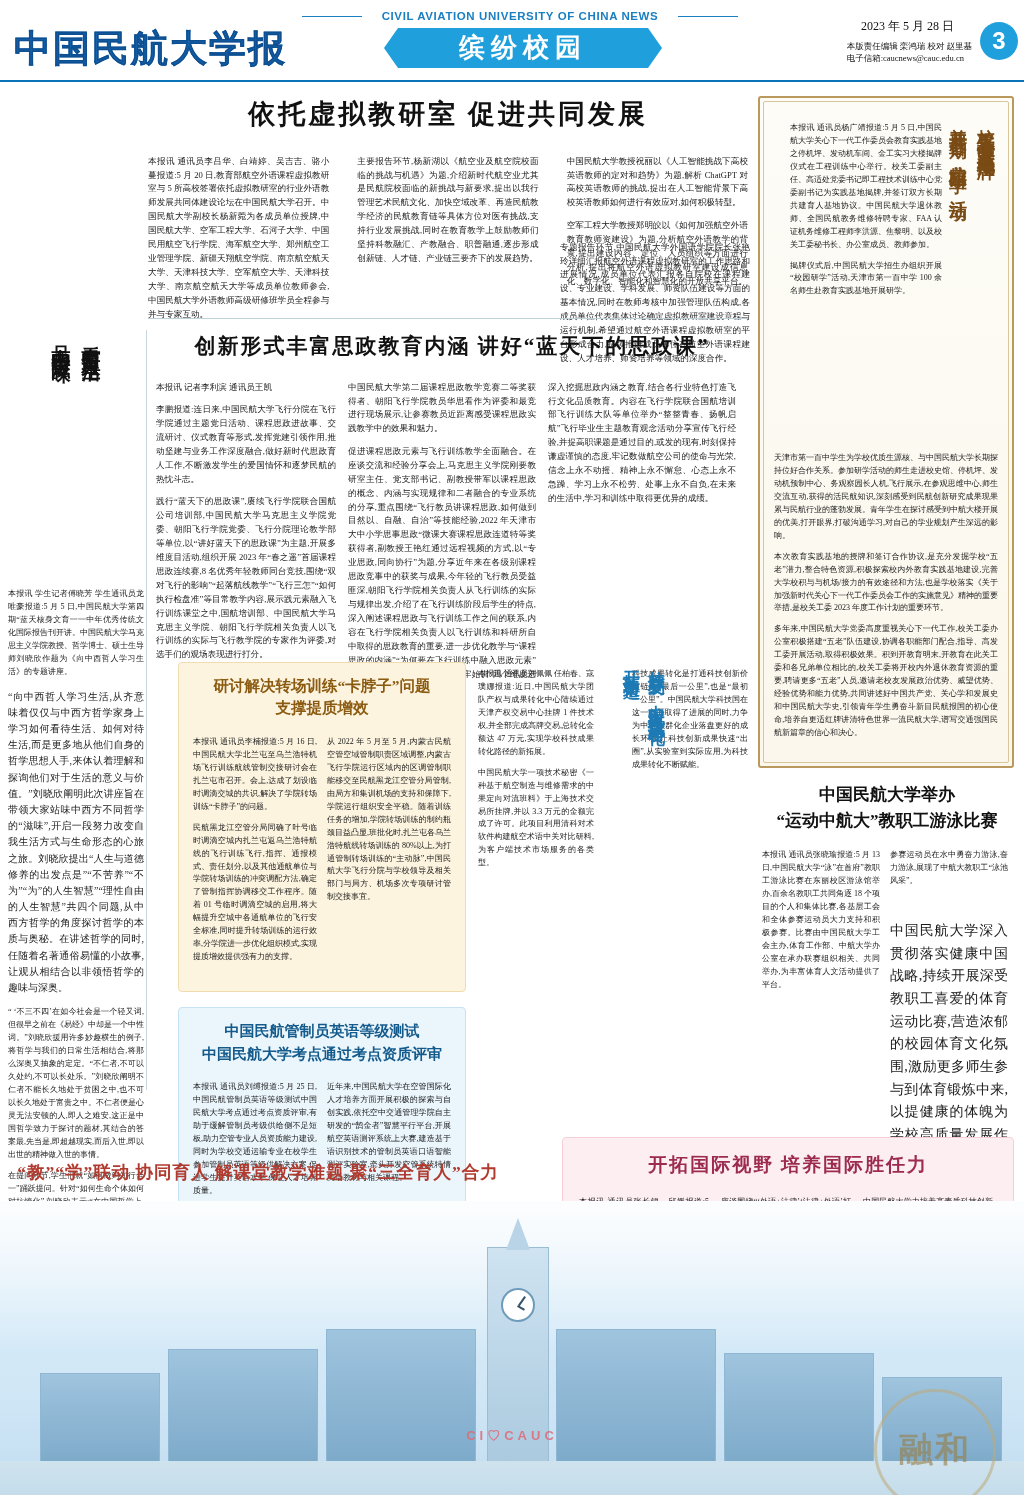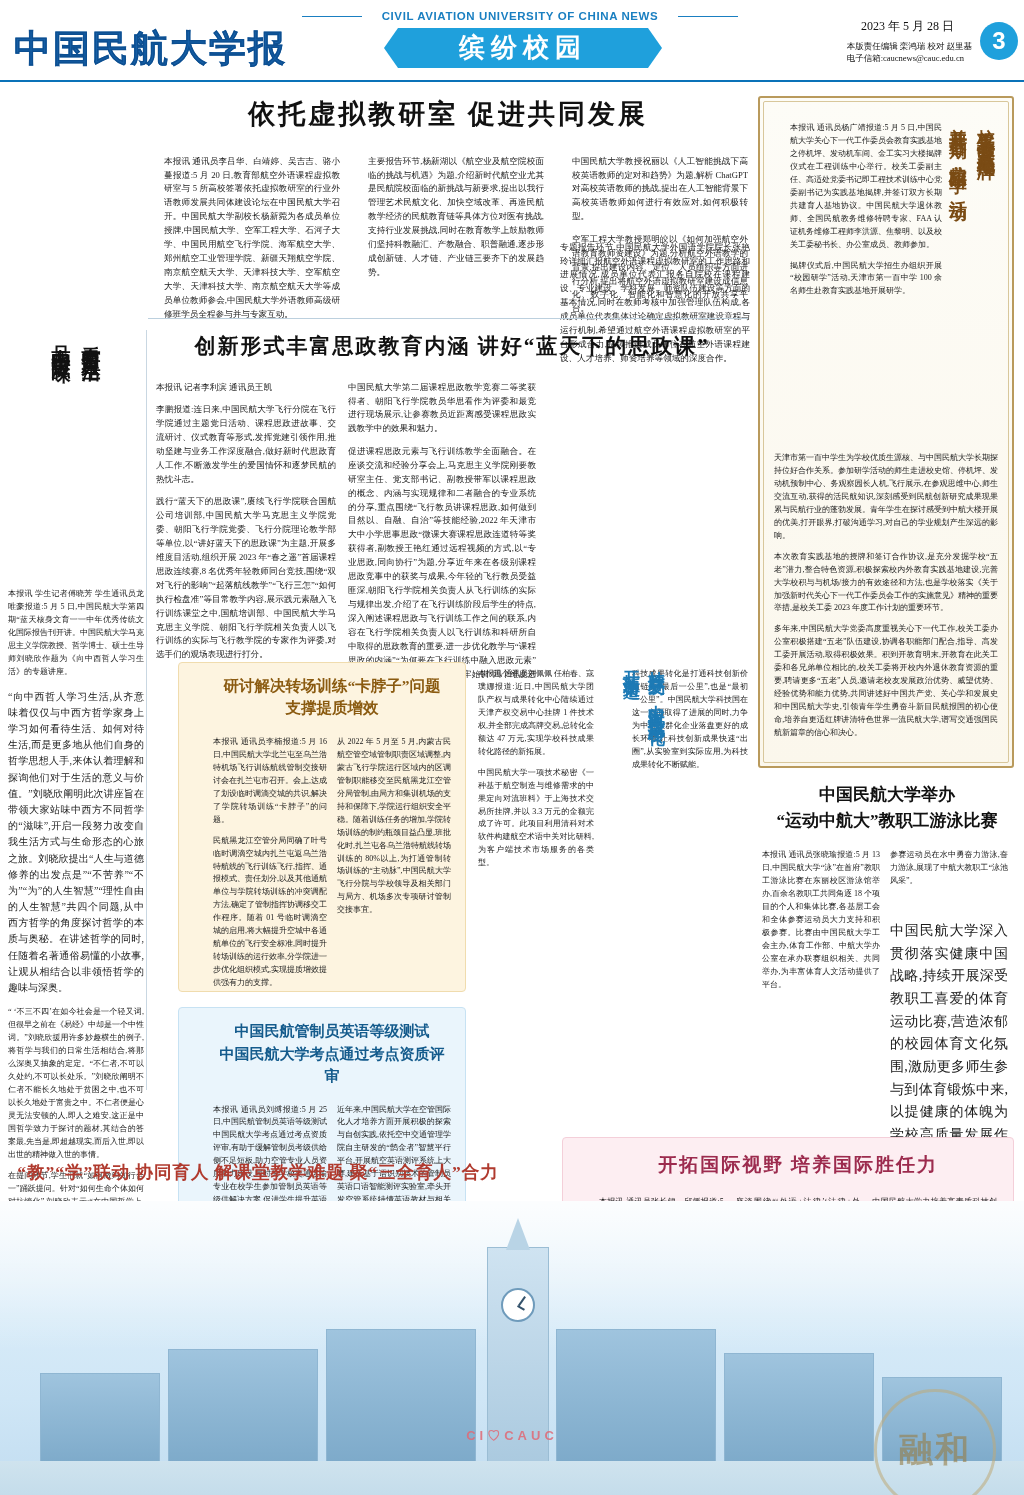--- a/index.html
+++ b/index.html
@@ -155,7 +155,7 @@
 
     <div class="col" style="left:148px; top:14px; width:600px;">
       <div class="headline-main">依托虚拟教研室    促进共同发展</div>
-      <div style="display:flex; gap:28px; margin-top:14px;margin-left:16px;">
+      <div style="display:flex; gap:28px; margin-top:14px;">
         <div style="width:190px;">
           <p class="body-text">本报讯  通讯员李吕华、白靖婷、吴吉吉、骆小蔓报道:5 月 20 日,教育部航空外语课程虚拟教研室与 5 所高校签署依托虚拟教研室的行业外语教师发展共同体建设论坛在中国民航大学召开。中国民航大学副校长杨新菀为各成员单位授牌,中国民航大学、空军工程大学、石河子大学、中国民用航空飞行学院、海军航空大学、郑州航空工业管理学院、新疆天翔航空学院、南京航空航天大学、天津科技大学、空军航空大学、天津科技大学、南京航空航天大学等成员单位教师参会,中国民航大学外语教师高级研修班学员全程参与并与专家互动。</p>
         </div>

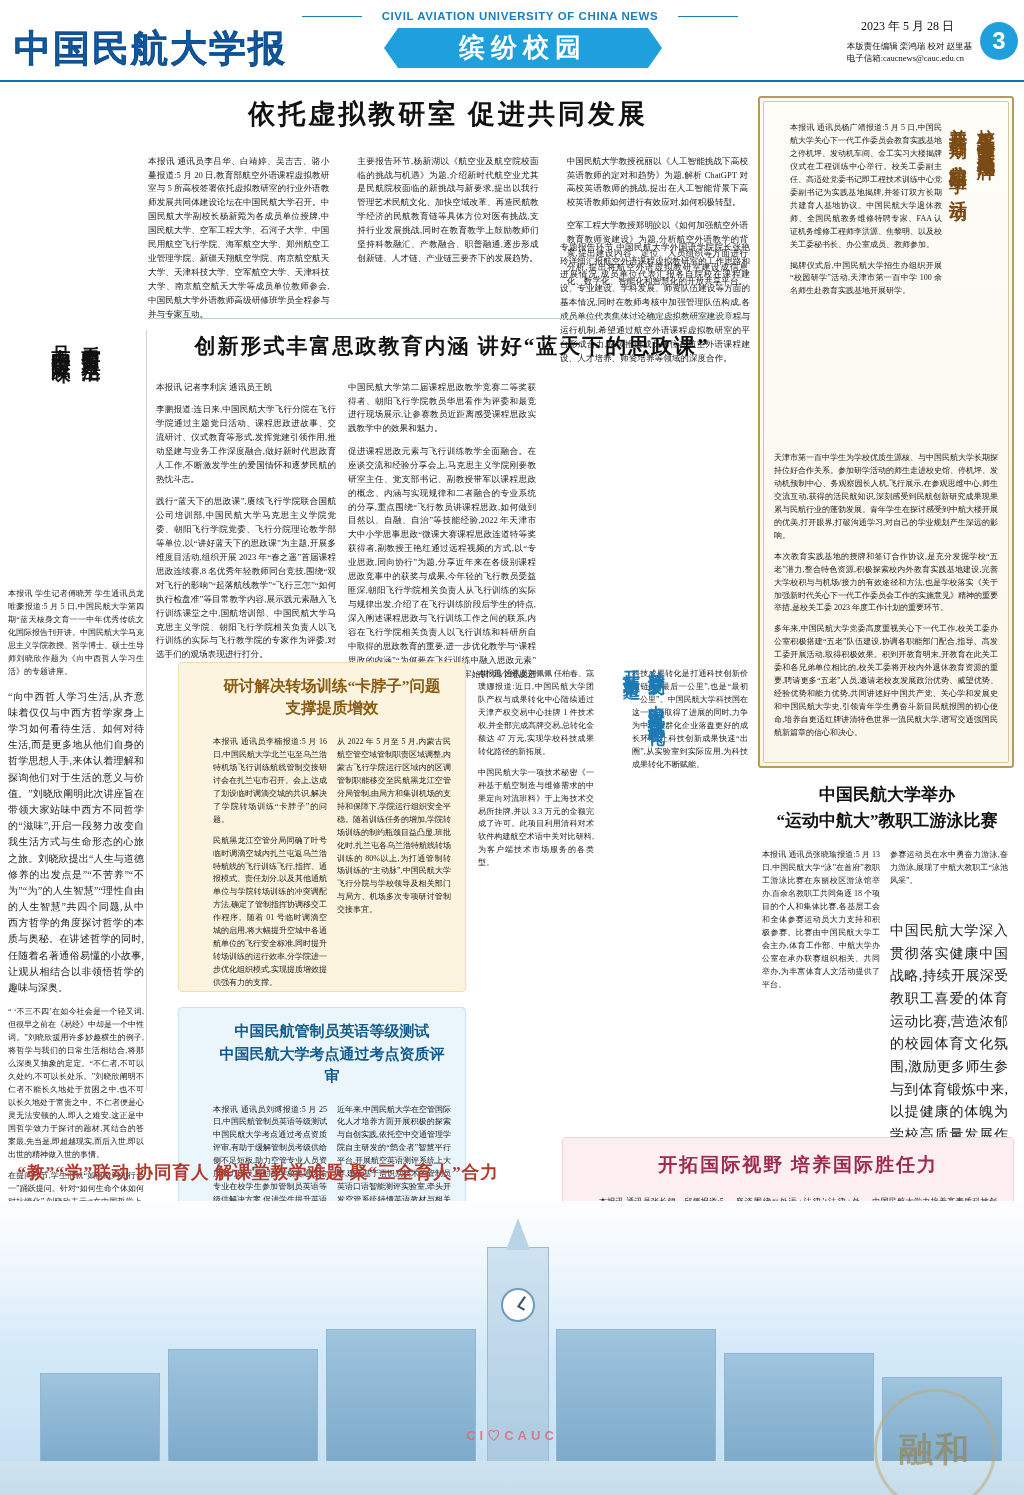--- a/index.html
+++ b/index.html
@@ -201,6 +201,9 @@
           <p class="body-text">中国民航大学第二届课程思政教学竞赛二等奖获得者、朝阳飞行学院教员华思看作为评委和最竞进行现场展示,让参赛教员近距离感受课程思政实践教学中的效果和魅力。</p>
           <p class="body-text">促进课程思政元素与飞行训练教学全面融合。在座谈交流和经验分享会上,马克思主义学院刚要教研室主任、党支部书记、副教授带军以课程思政的概念、内涵与实现规律和二者融合的专业系统的分享,重点围绕“飞行教员讲课程思政,如何做到目然以、自融、自治”等技能经验,2022 年天津市大中小学思事思政“微课大赛课程思政连道特等奖获得者,副教授王艳红通过远程视频的方式,以“专业思政,同向协行”为题,分享近年来在各级别课程思政竞事中的获奖与成果,今年轻的飞行教员受益匪深,朝阳飞行学院相关负责人从飞行训练的实际与规律出发,介绍了在飞行训练阶段后学生的特点,深入阐述课程思政与飞行训练工作之间的联系,内容在飞行学院相关负责人以飞行训练和科研所自中取得的思政教育的重要,进一步优化教学与“课程思政的内涵”“为何要在飞行训练中融入思政元素”“讲好‘蓝天下的思政课’需要抢牢始训‘四个维度进行汇报。</p>
         </div>
+        <div style="width:188px;">
+          <p class="body-text">深入挖掘思政内涵之教育,结合各行业特色打造飞行文化品质教育。内容在飞行学院联合国航培训部飞行训练大队等单位举办“整整青春、扬帆启航”飞行毕业生主题教育观念活动分享宣传飞行经验,并提高职课题是通过目的,或发的现有,时刻保持谦虚谨慎的态度,牢记数做航空公司的使命与光荣,信念上永不动摇、精神上永不懈怠、心态上永不急躁、学习上永不松劳、处事上永不自负,在未来的生活中,学习和训练中取得更优异的成绩。</p>
+        </div>
       </div>
     </div>
 

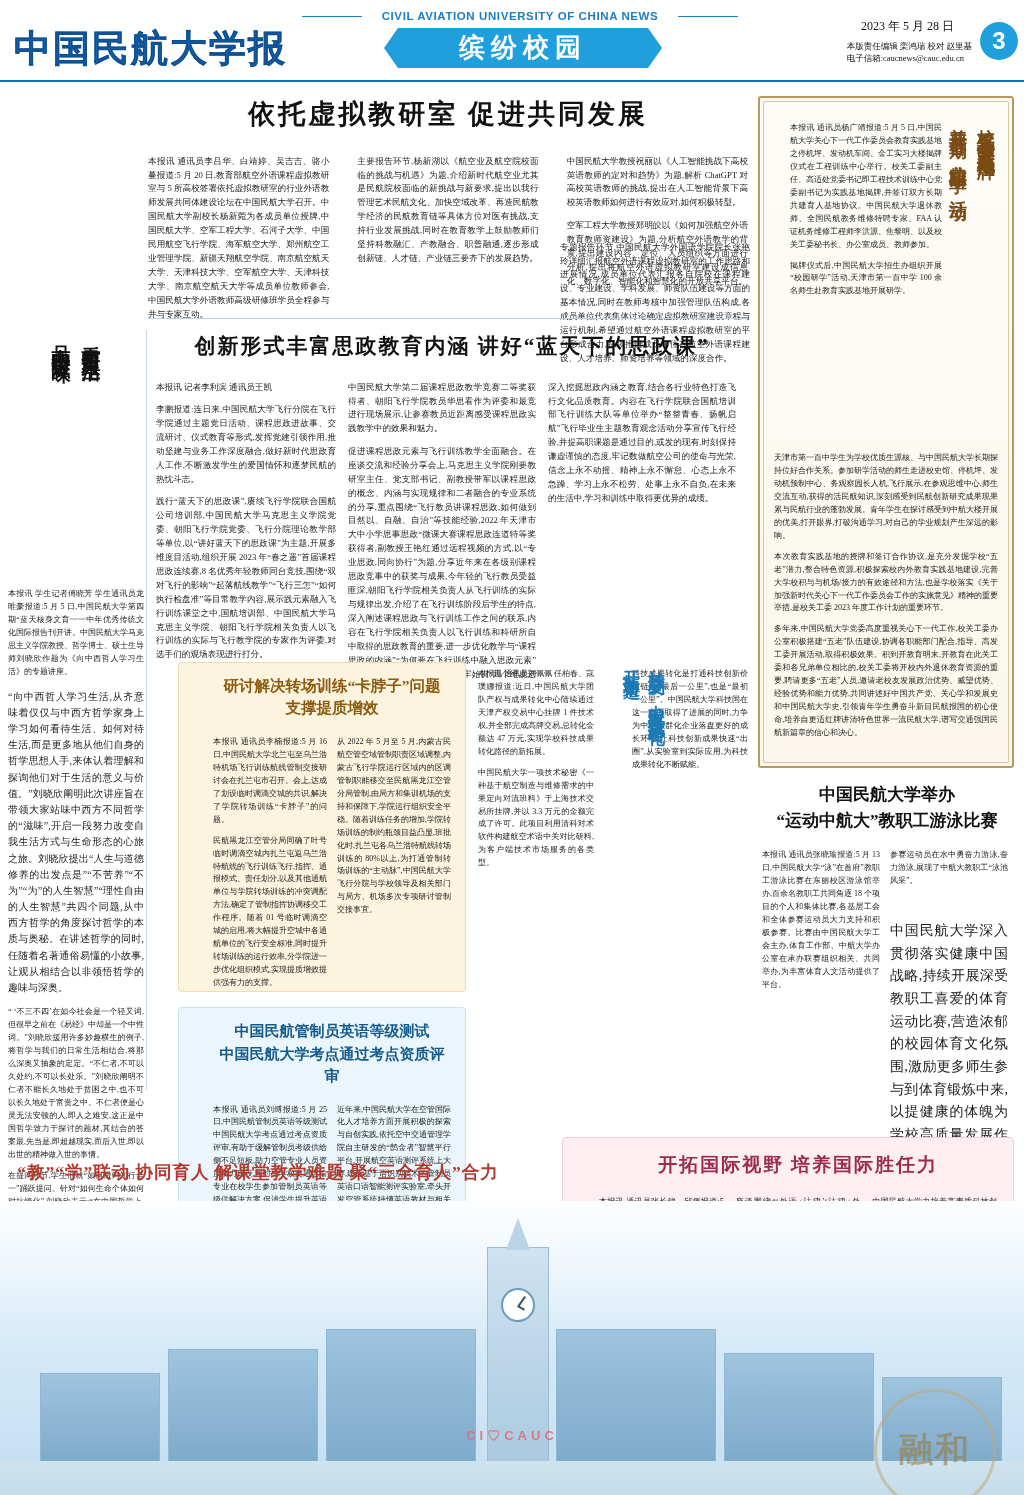--- a/index.html
+++ b/index.html
@@ -69,7 +69,7 @@
   }
 
   
-  .box { position:absolute; border-radius:4px;padding-left:20px; }
+  .box { position:absolute; border-radius:4px; }
 
   
   .frame {

